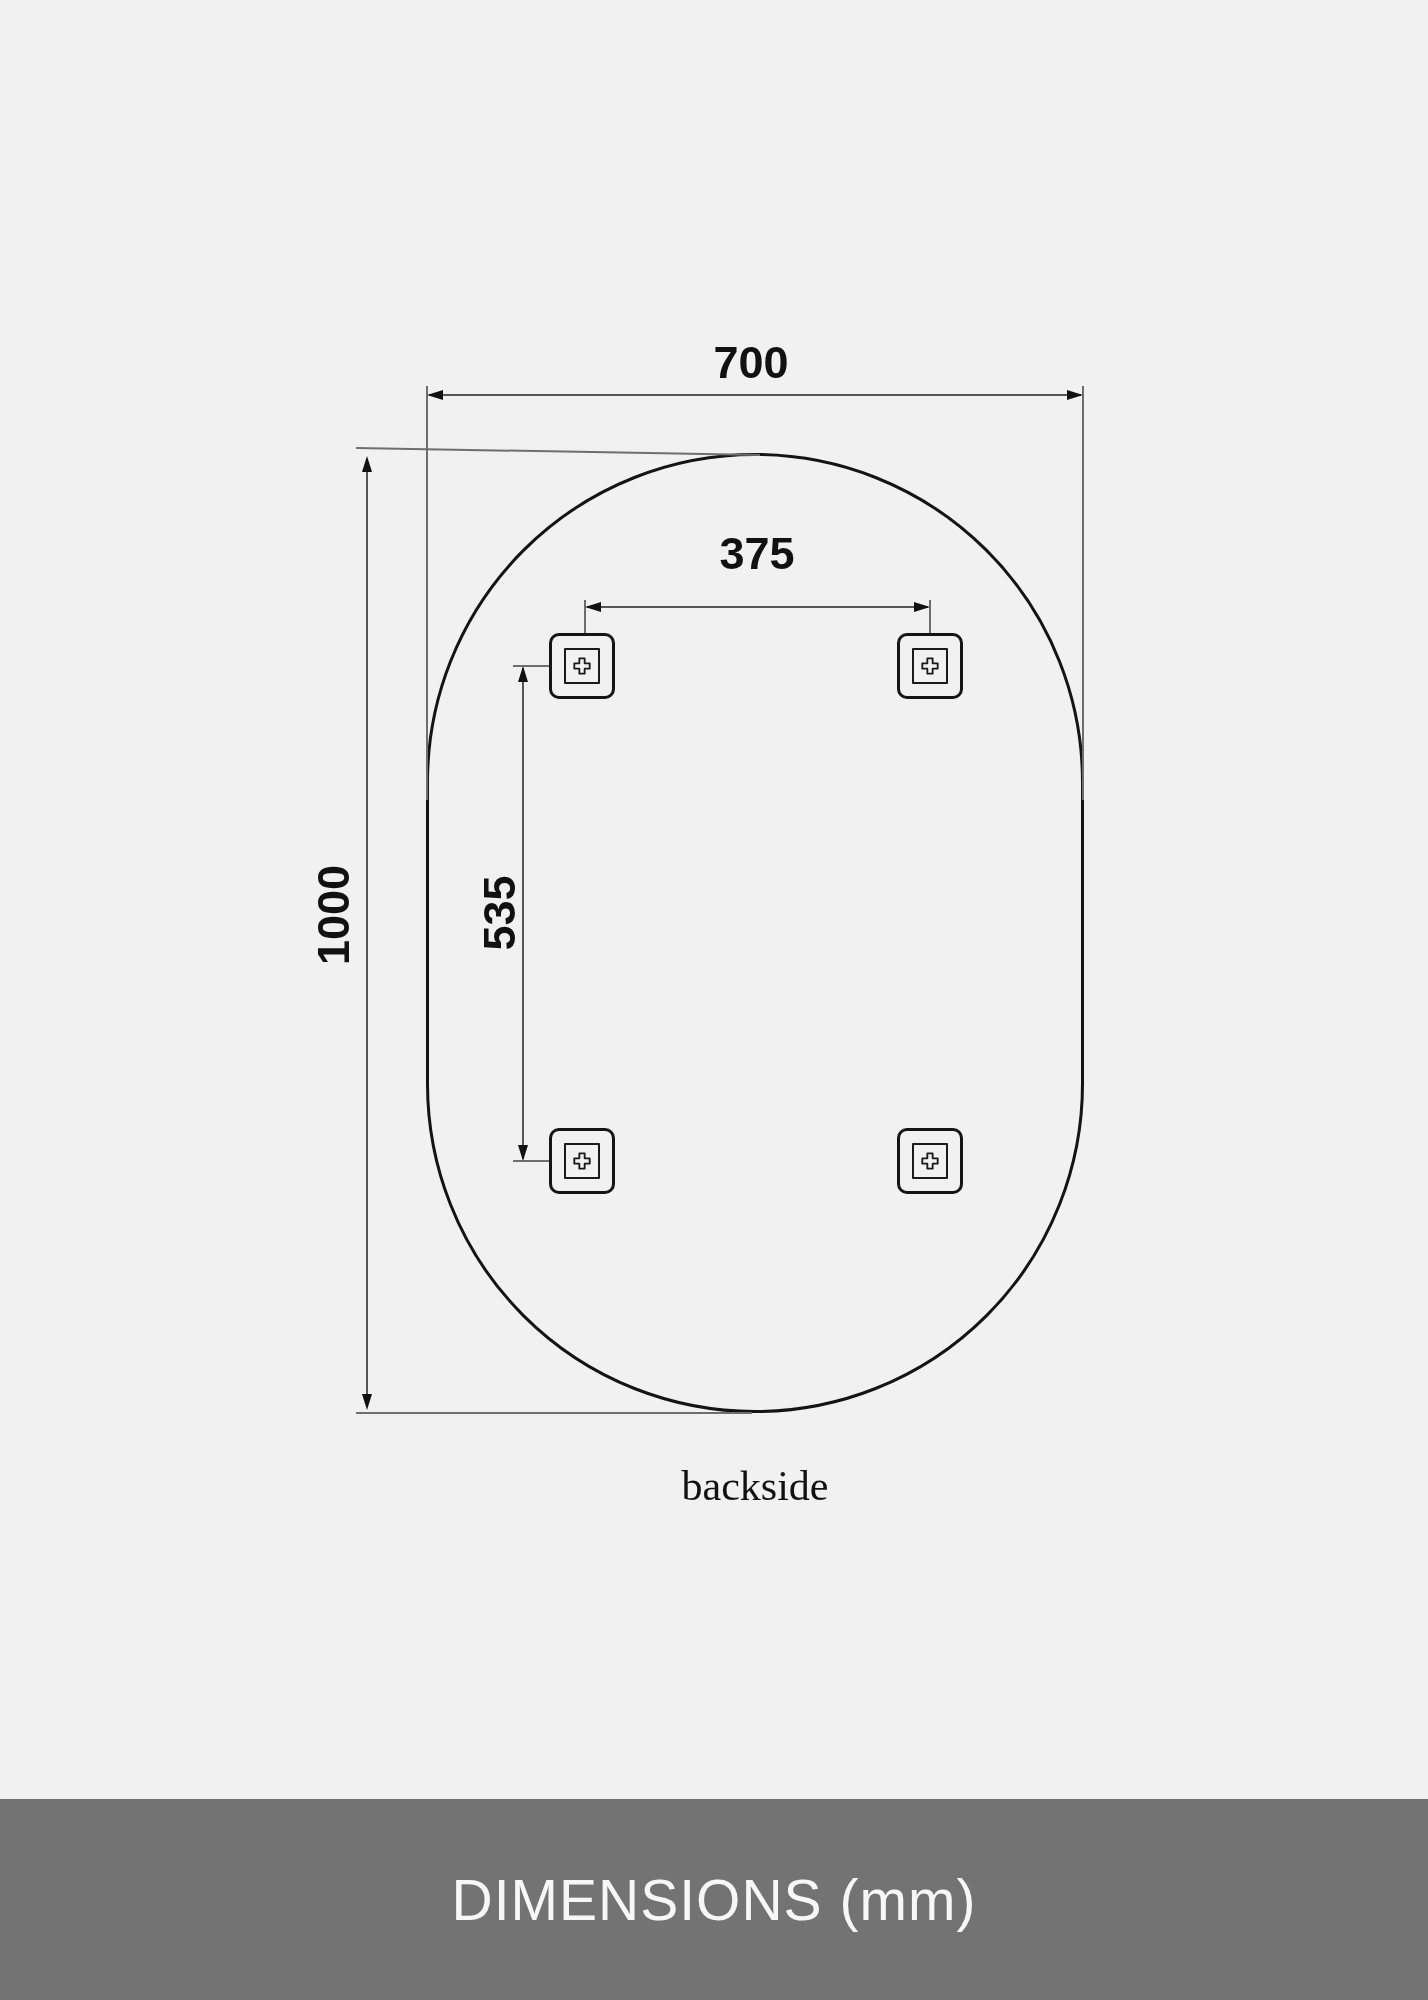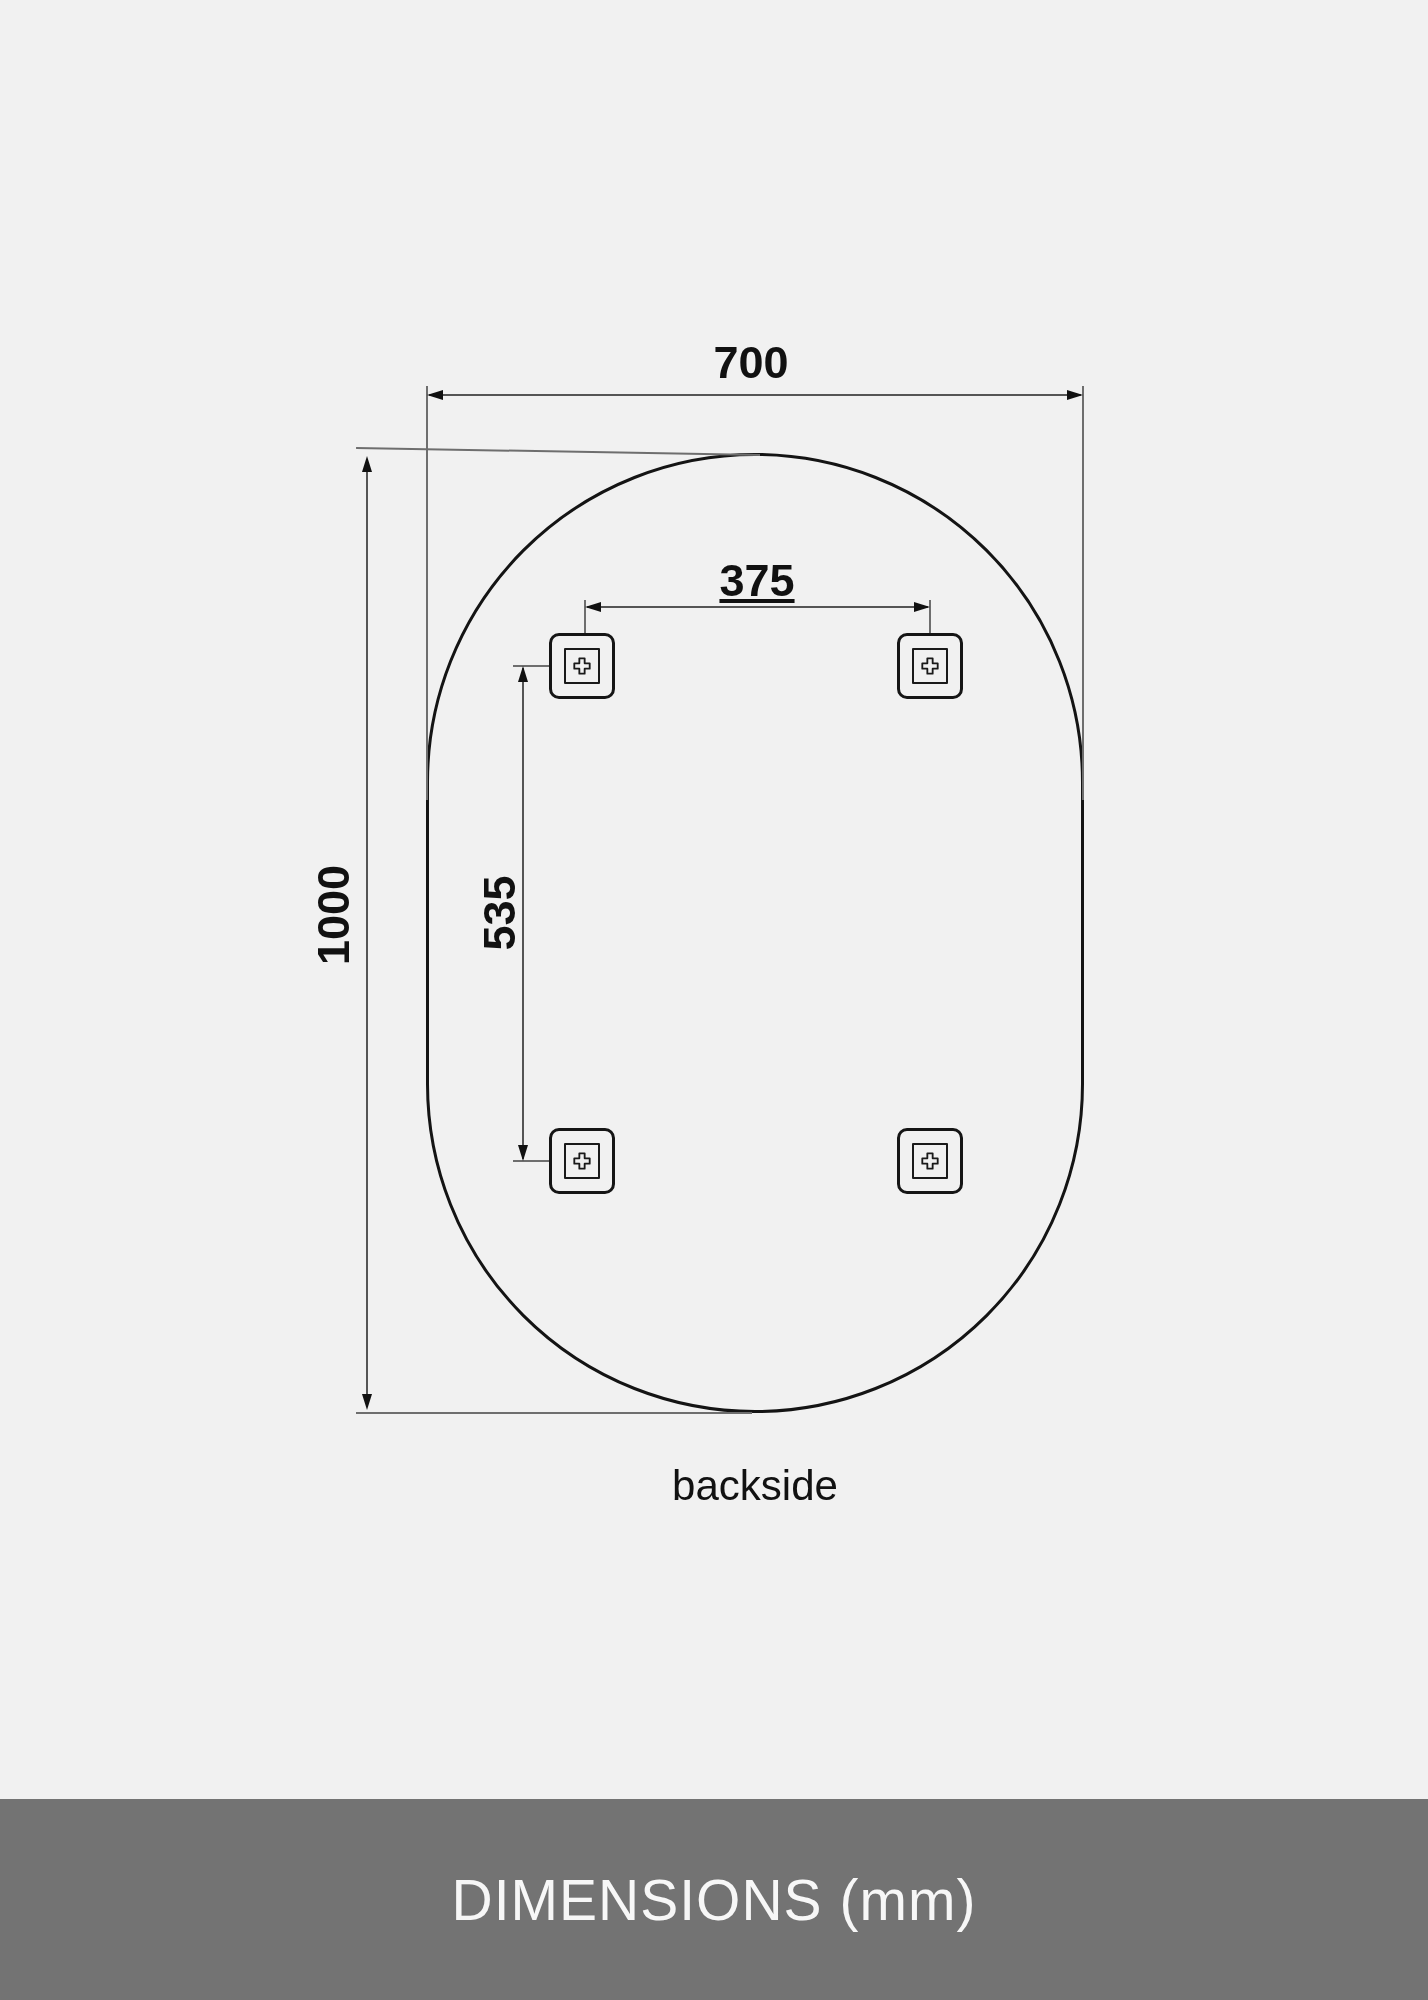--- a/index.html
+++ b/index.html
@@ -84,7 +84,7 @@
   <div class="dim" style="left:587px; top:606px; width:341px; height:2px;"></div>
   <div class="ah left" style="left:585px; top:602px;"></div>
   <div class="ah right" style="left:914px; top:602px;"></div>
-  <div class="dimlabel" style="left:757px; top:581px;text-decoration:underline;">375</div>
+  <div class="dimlabel" style="left:757px; top:554px;">375</div>
 
   <div class="ext" style="left:513px; top:665px; width:36px; height:2px;"></div>
   <div class="ext" style="left:513px; top:1160px; width:36px; height:2px;"></div>

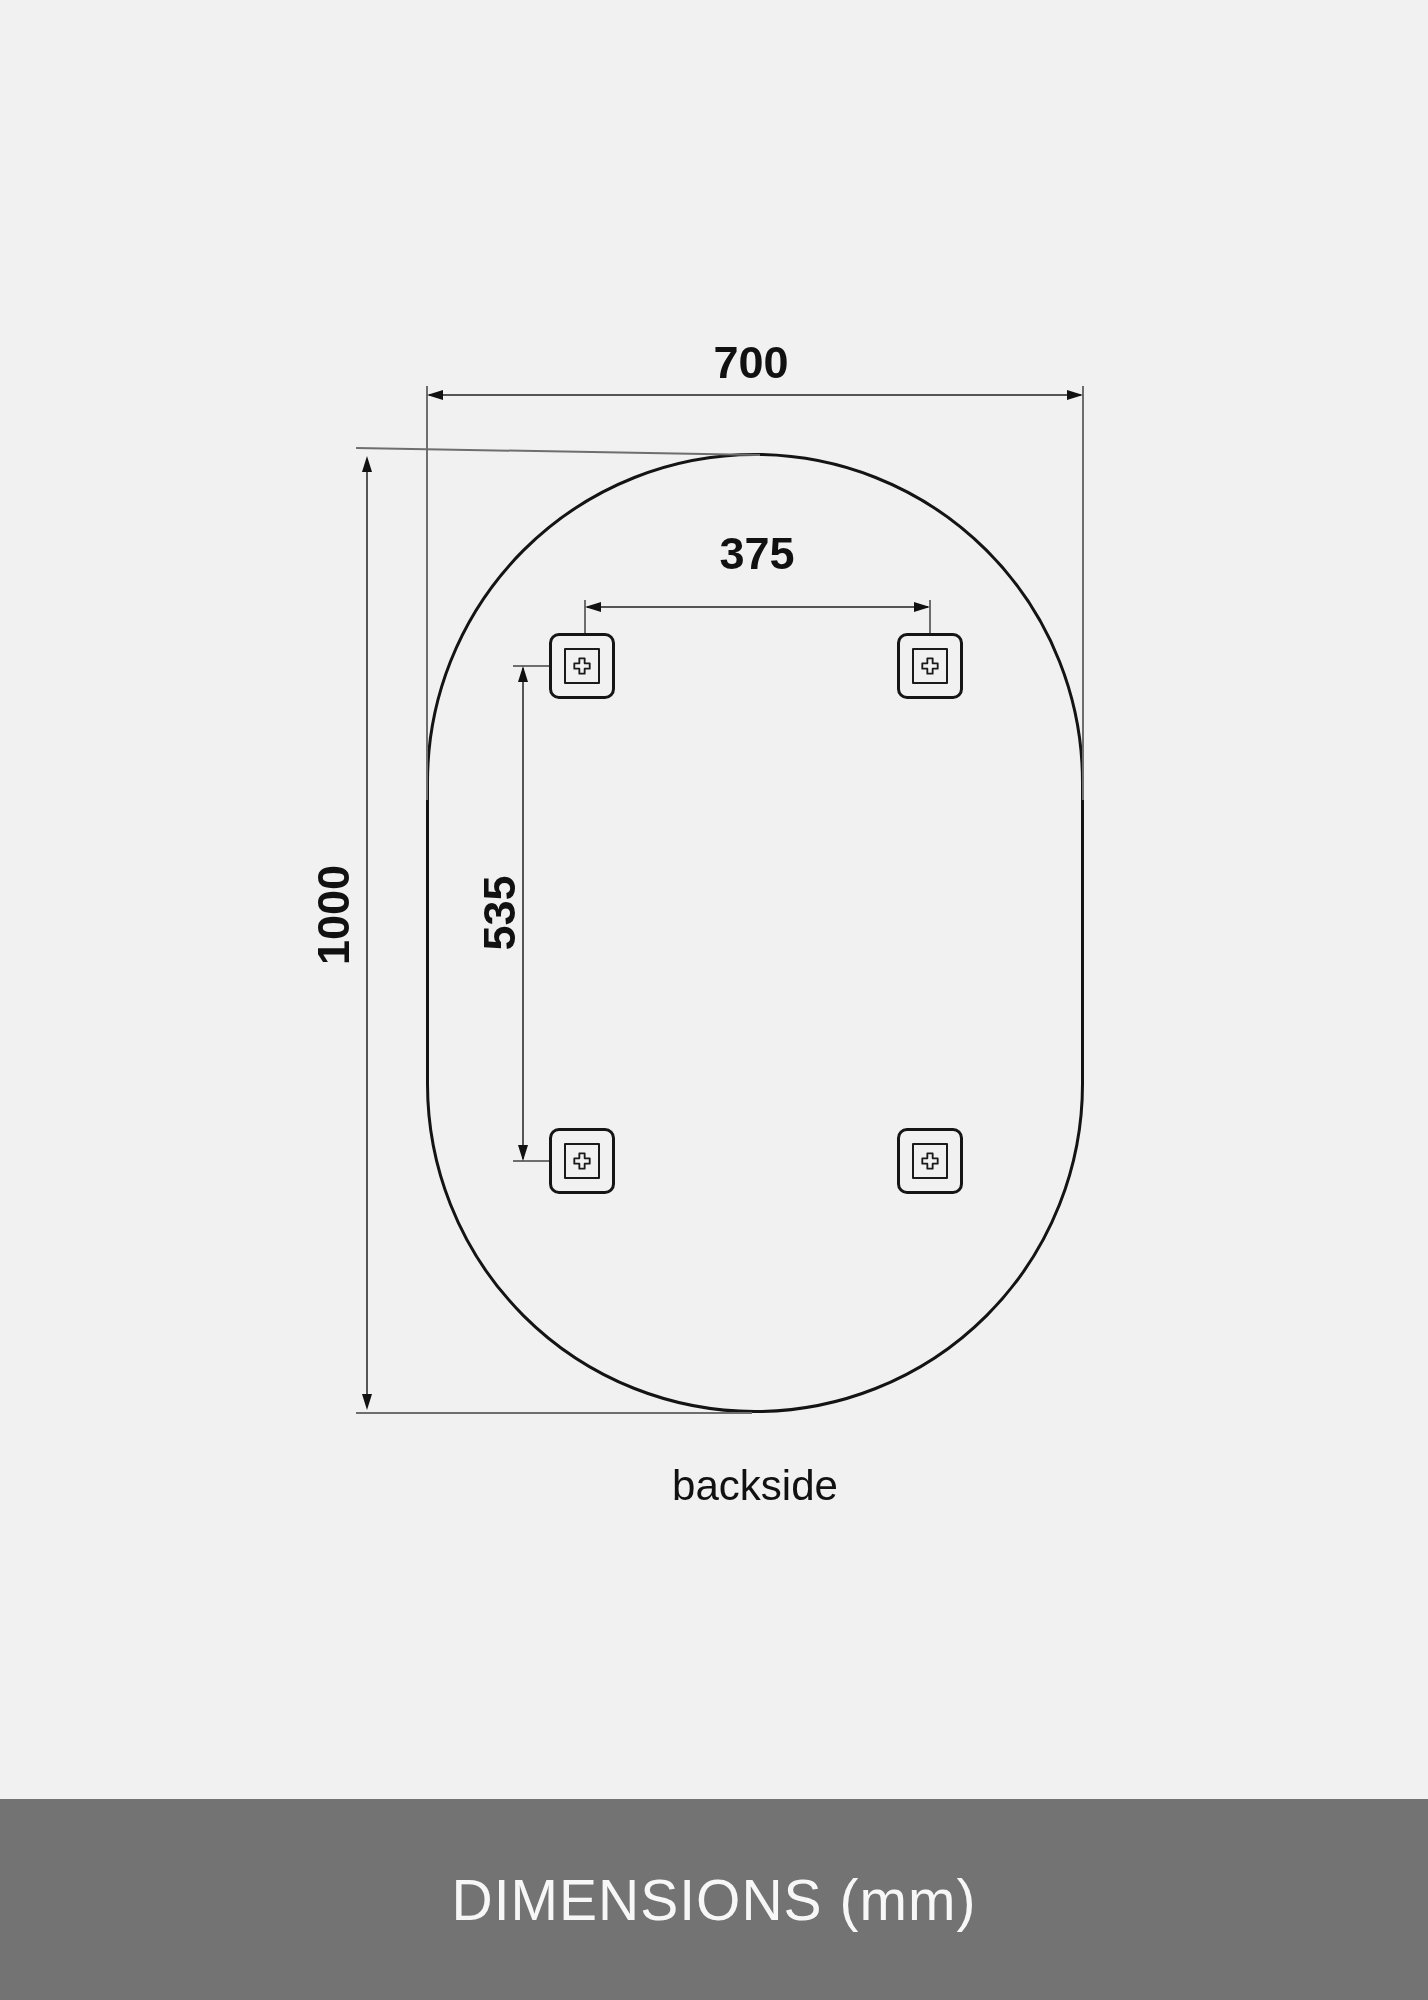--- a/index.html
+++ b/index.html
@@ -47,7 +47,7 @@
 
   .view-label {
     position:absolute; left:755px; top:1486px; transform:translate(-50%,-50%);
-    color:#111; font-size:42px; font-weight:400; white-space:nowrap;
+    color:#111; font-size:42px; font-weight:400; white-space:nowrap;font-family:Liberation Serif, serif;
   }
 
   .footer {

